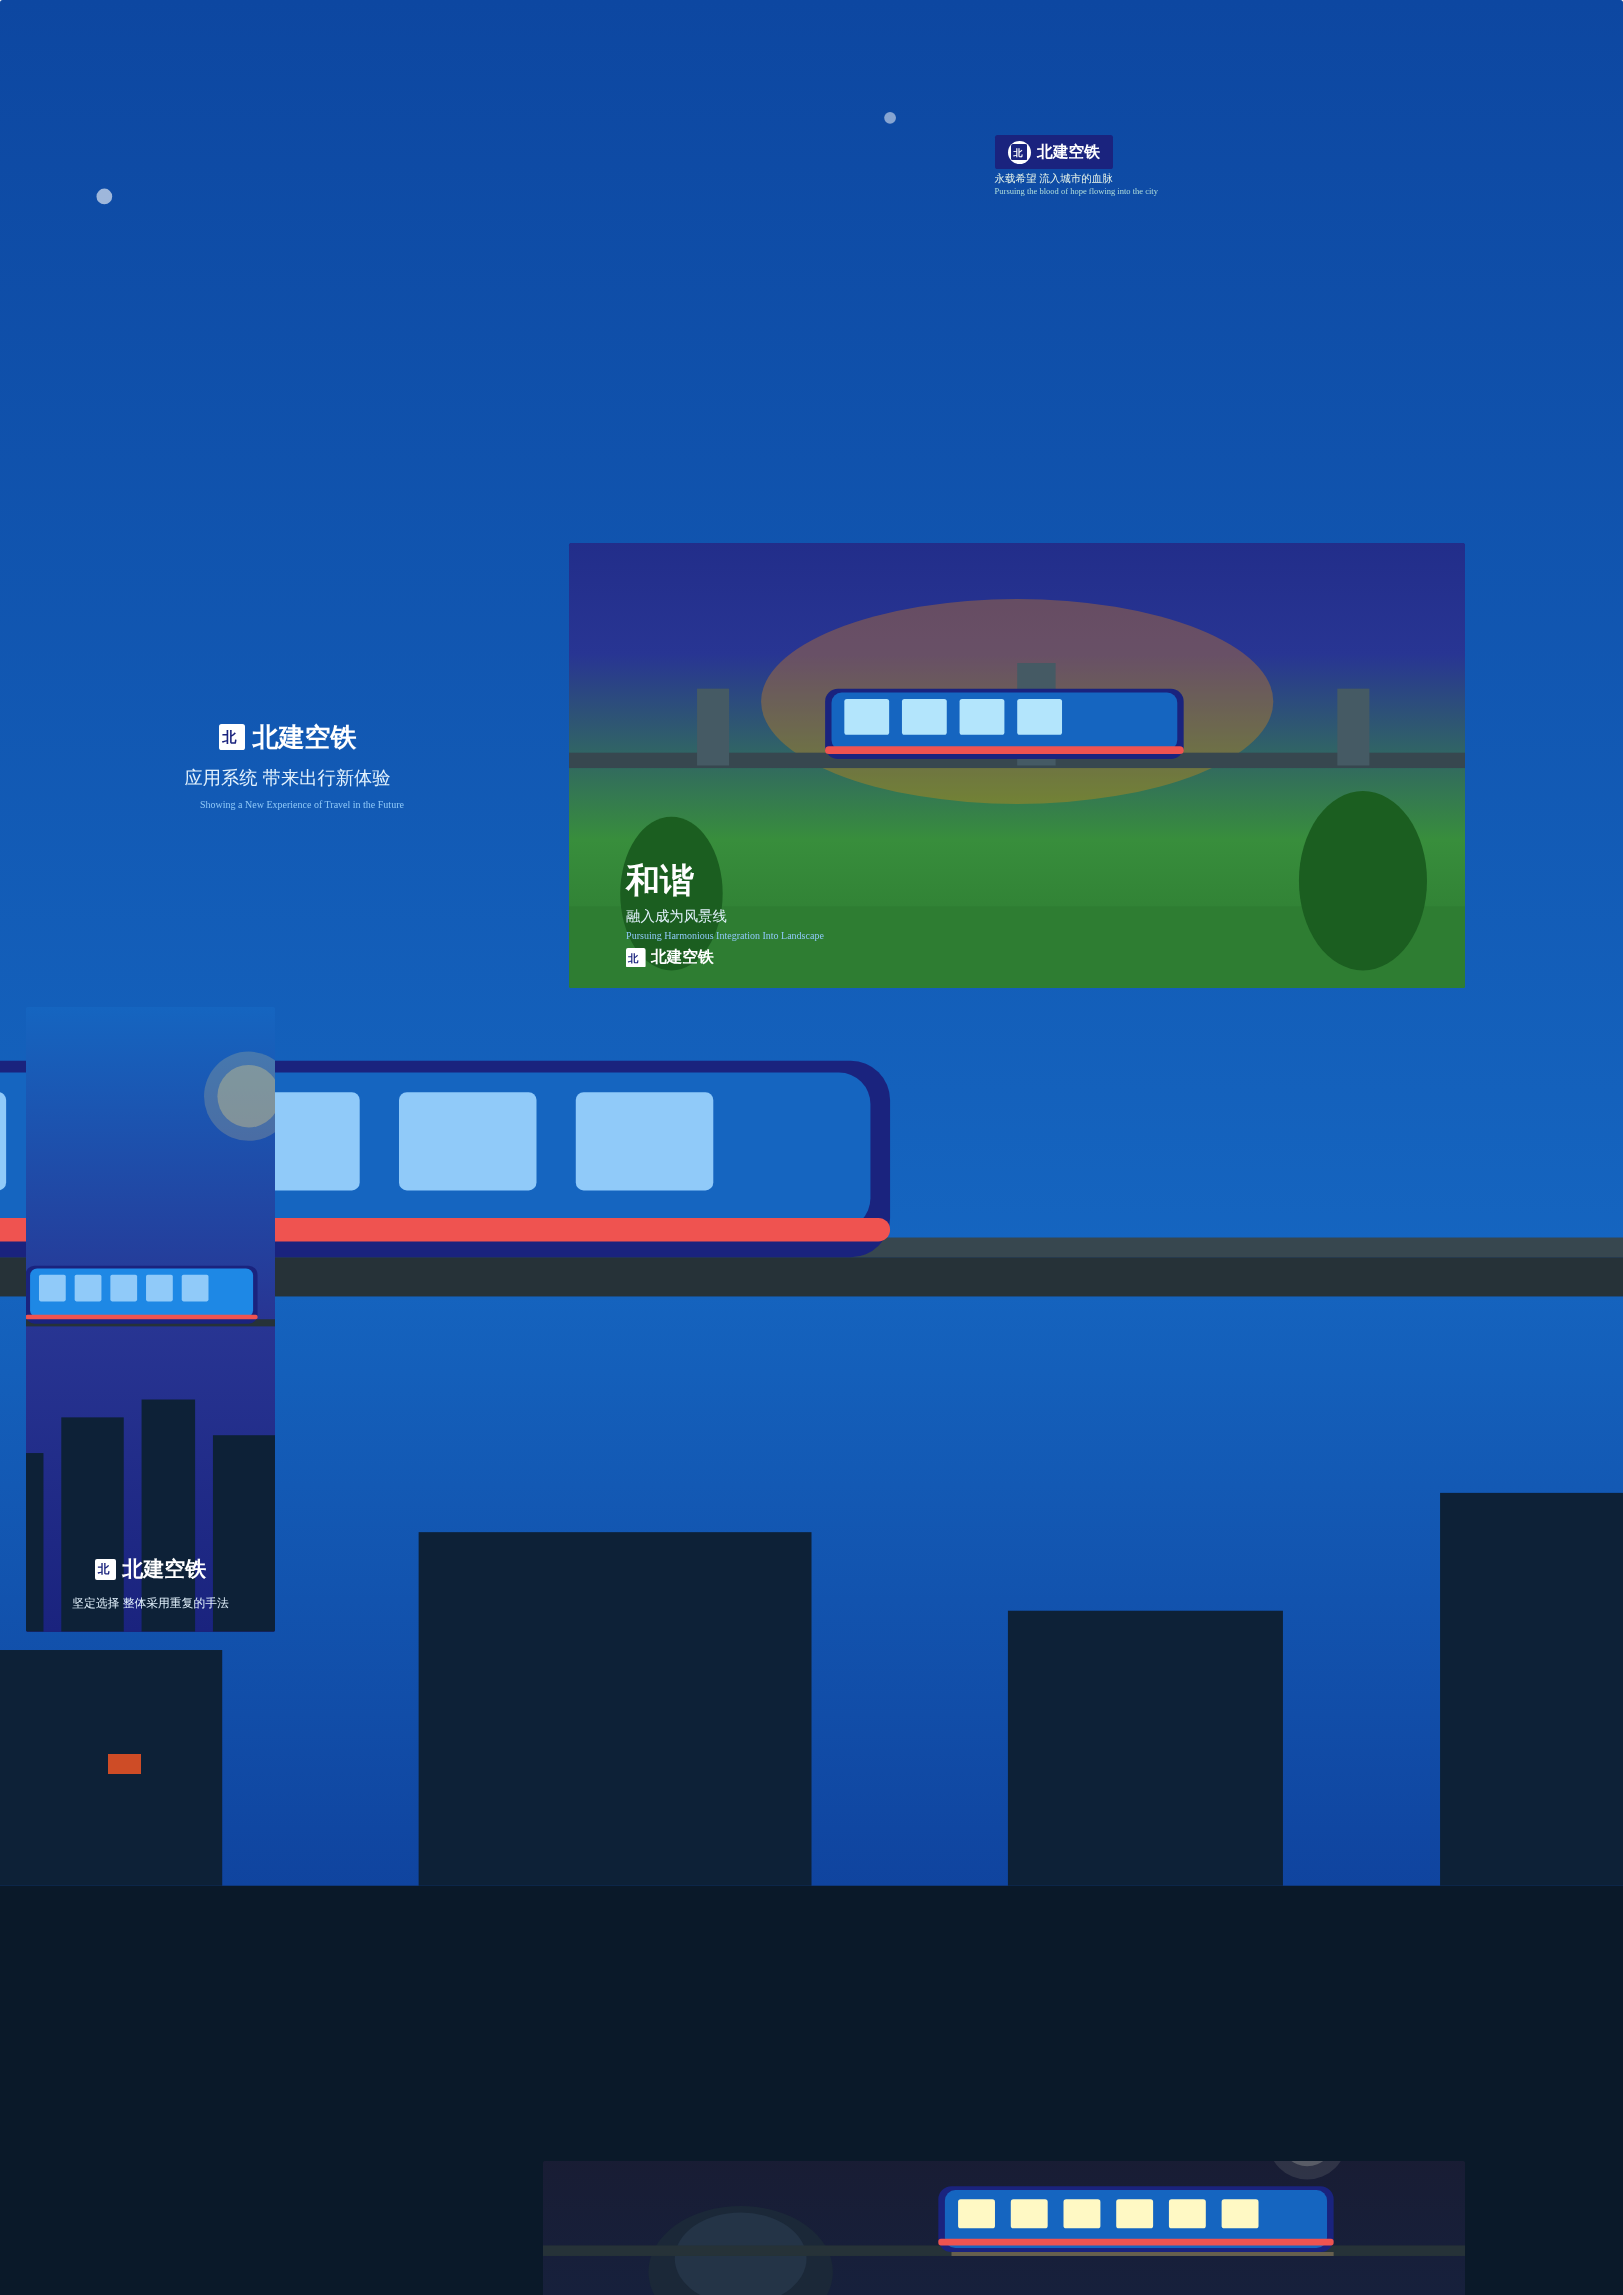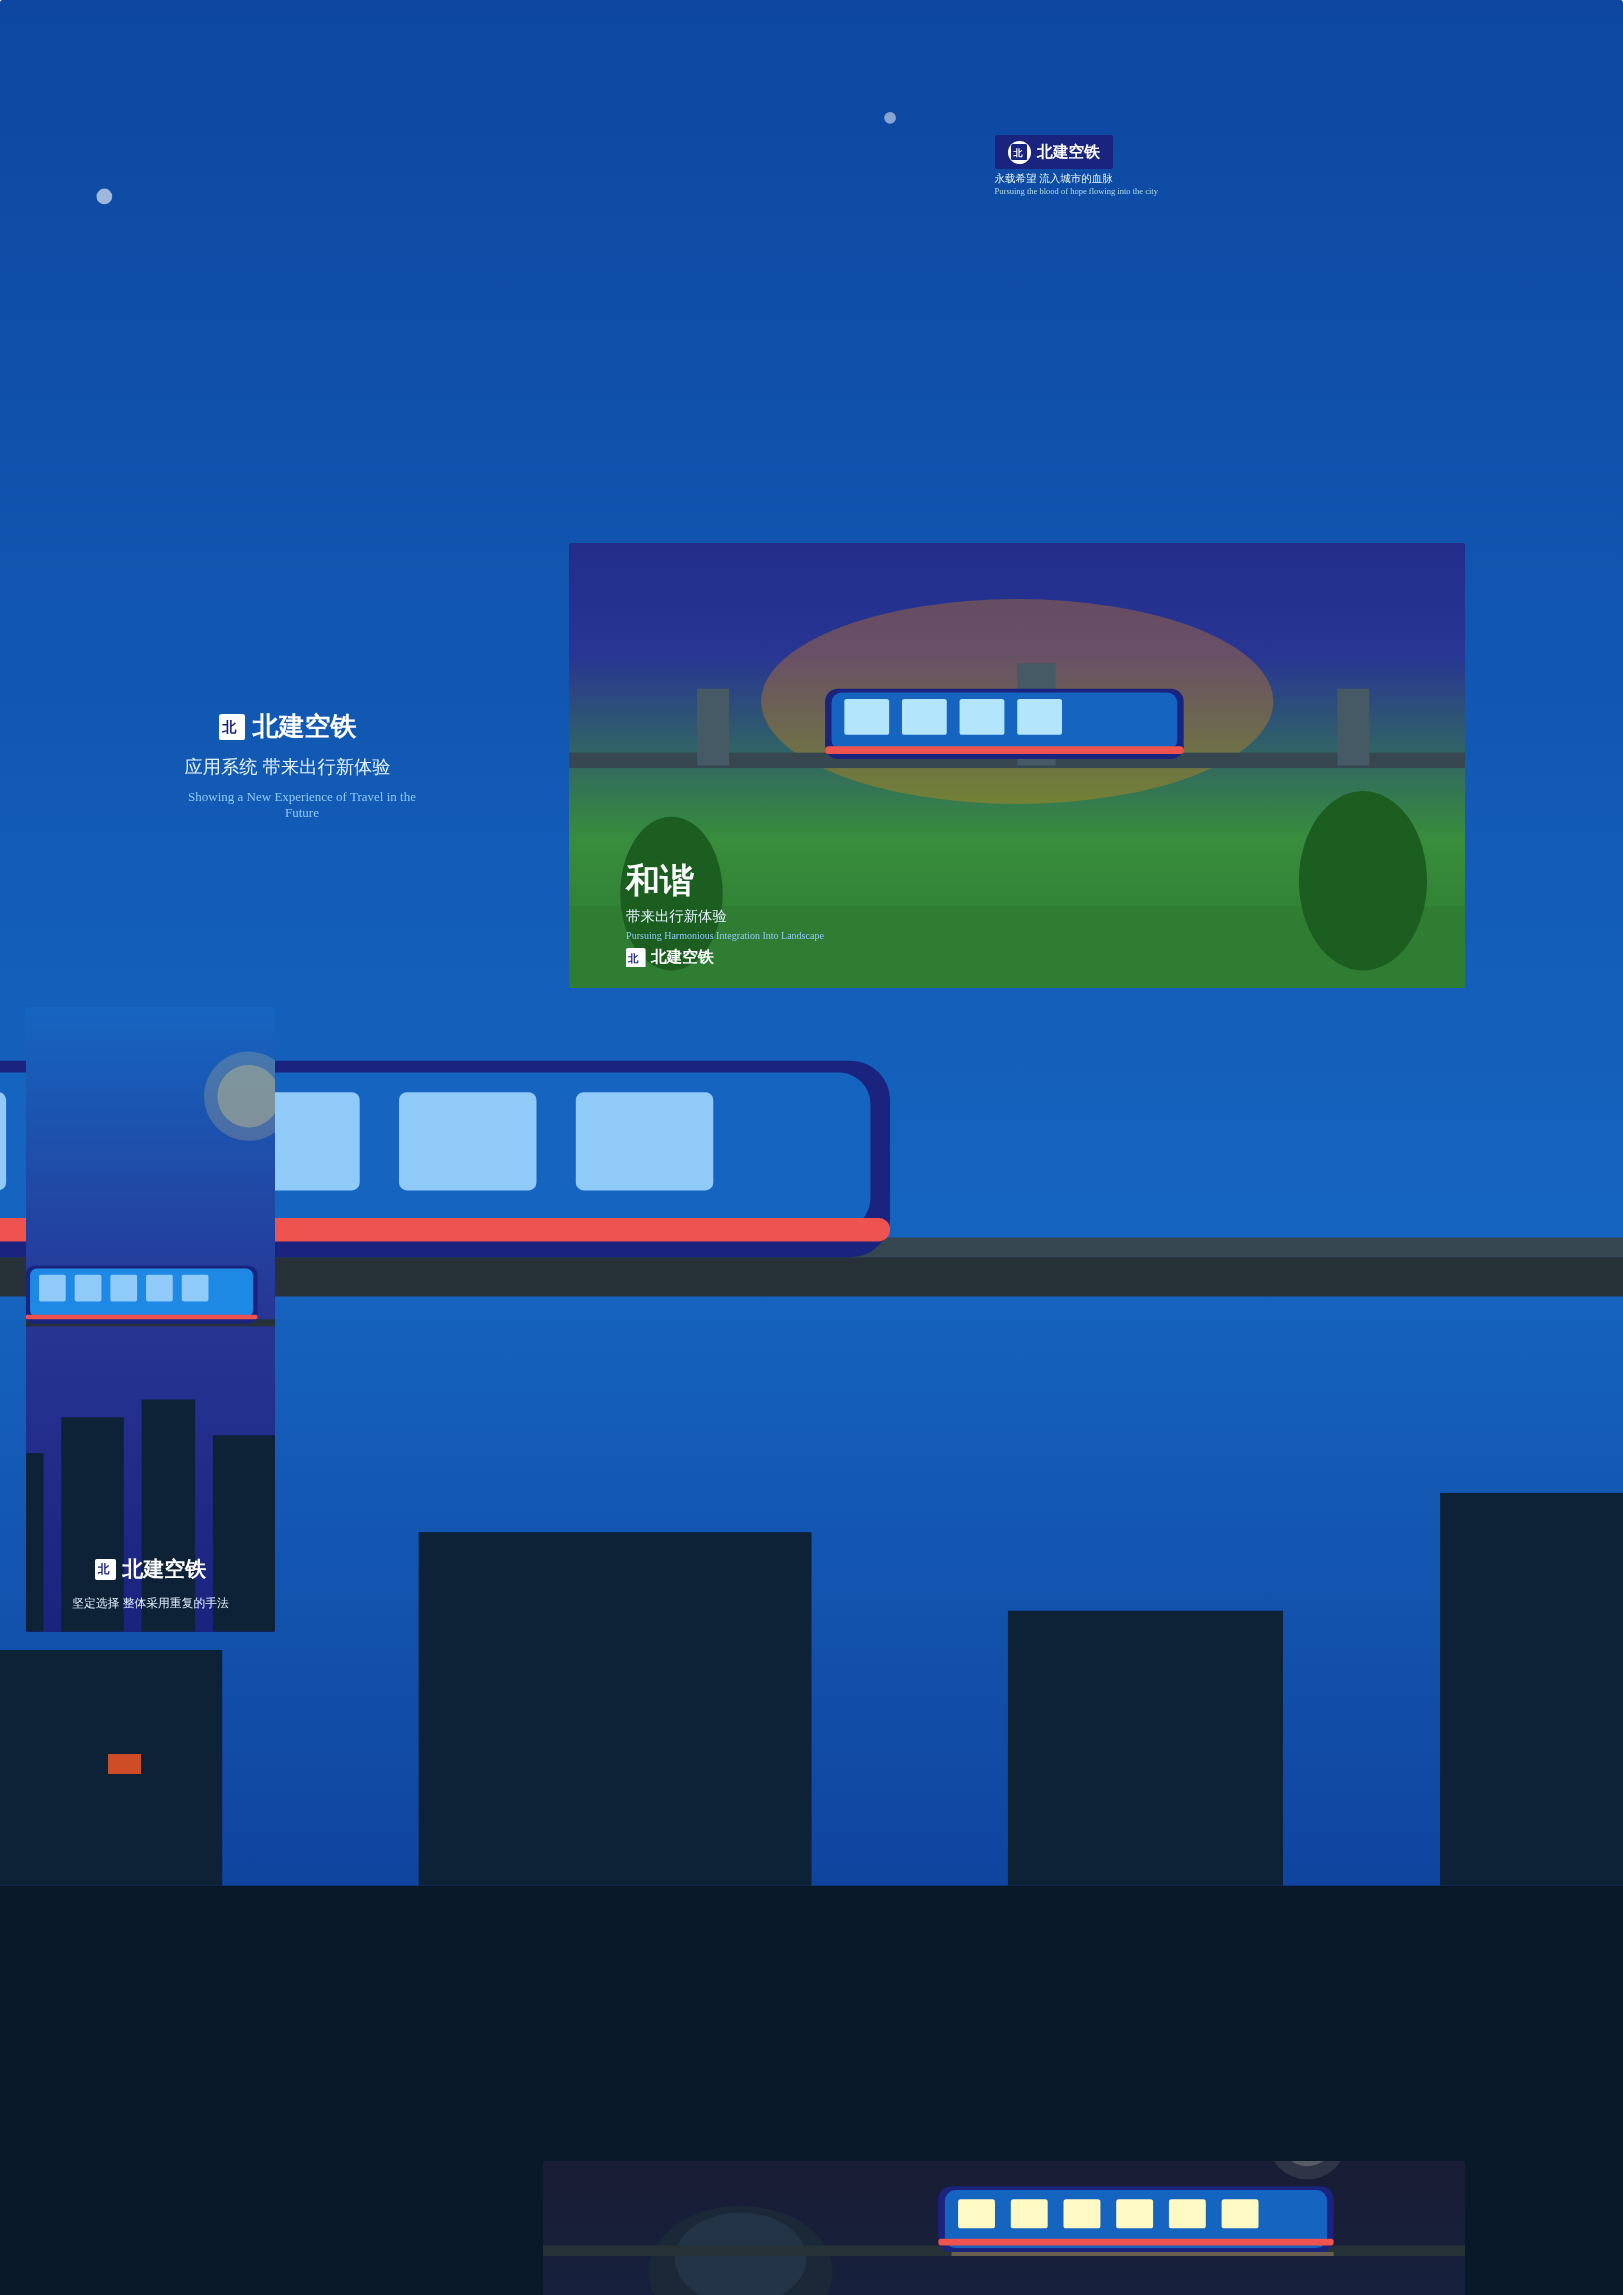--- a/index.html
+++ b/index.html
@@ -571,7 +571,7 @@
             <span style="font-size:26px; font-weight:bold; color:white; font-family:'SimHei',sans-serif;">北建空铁</span>
           </div>
           <div style="font-size:18.3px; color:#e3f2fd; text-align:center; font-family:'SimHei',sans-serif;">应用系统 带来出行新体验</div>
-          <div style="font-size:13px; color:#90caf9; text-align:center; max-width:262px;margin-left:29px;">Showing a New Experience of Travel in the Future</div>
+          <div style="font-size:10px; color:#90caf9; text-align:center; max-width:262px;margin-left:29px;">Showing a New Experience of Travel in the Future</div>
         </div>
       </div>
 

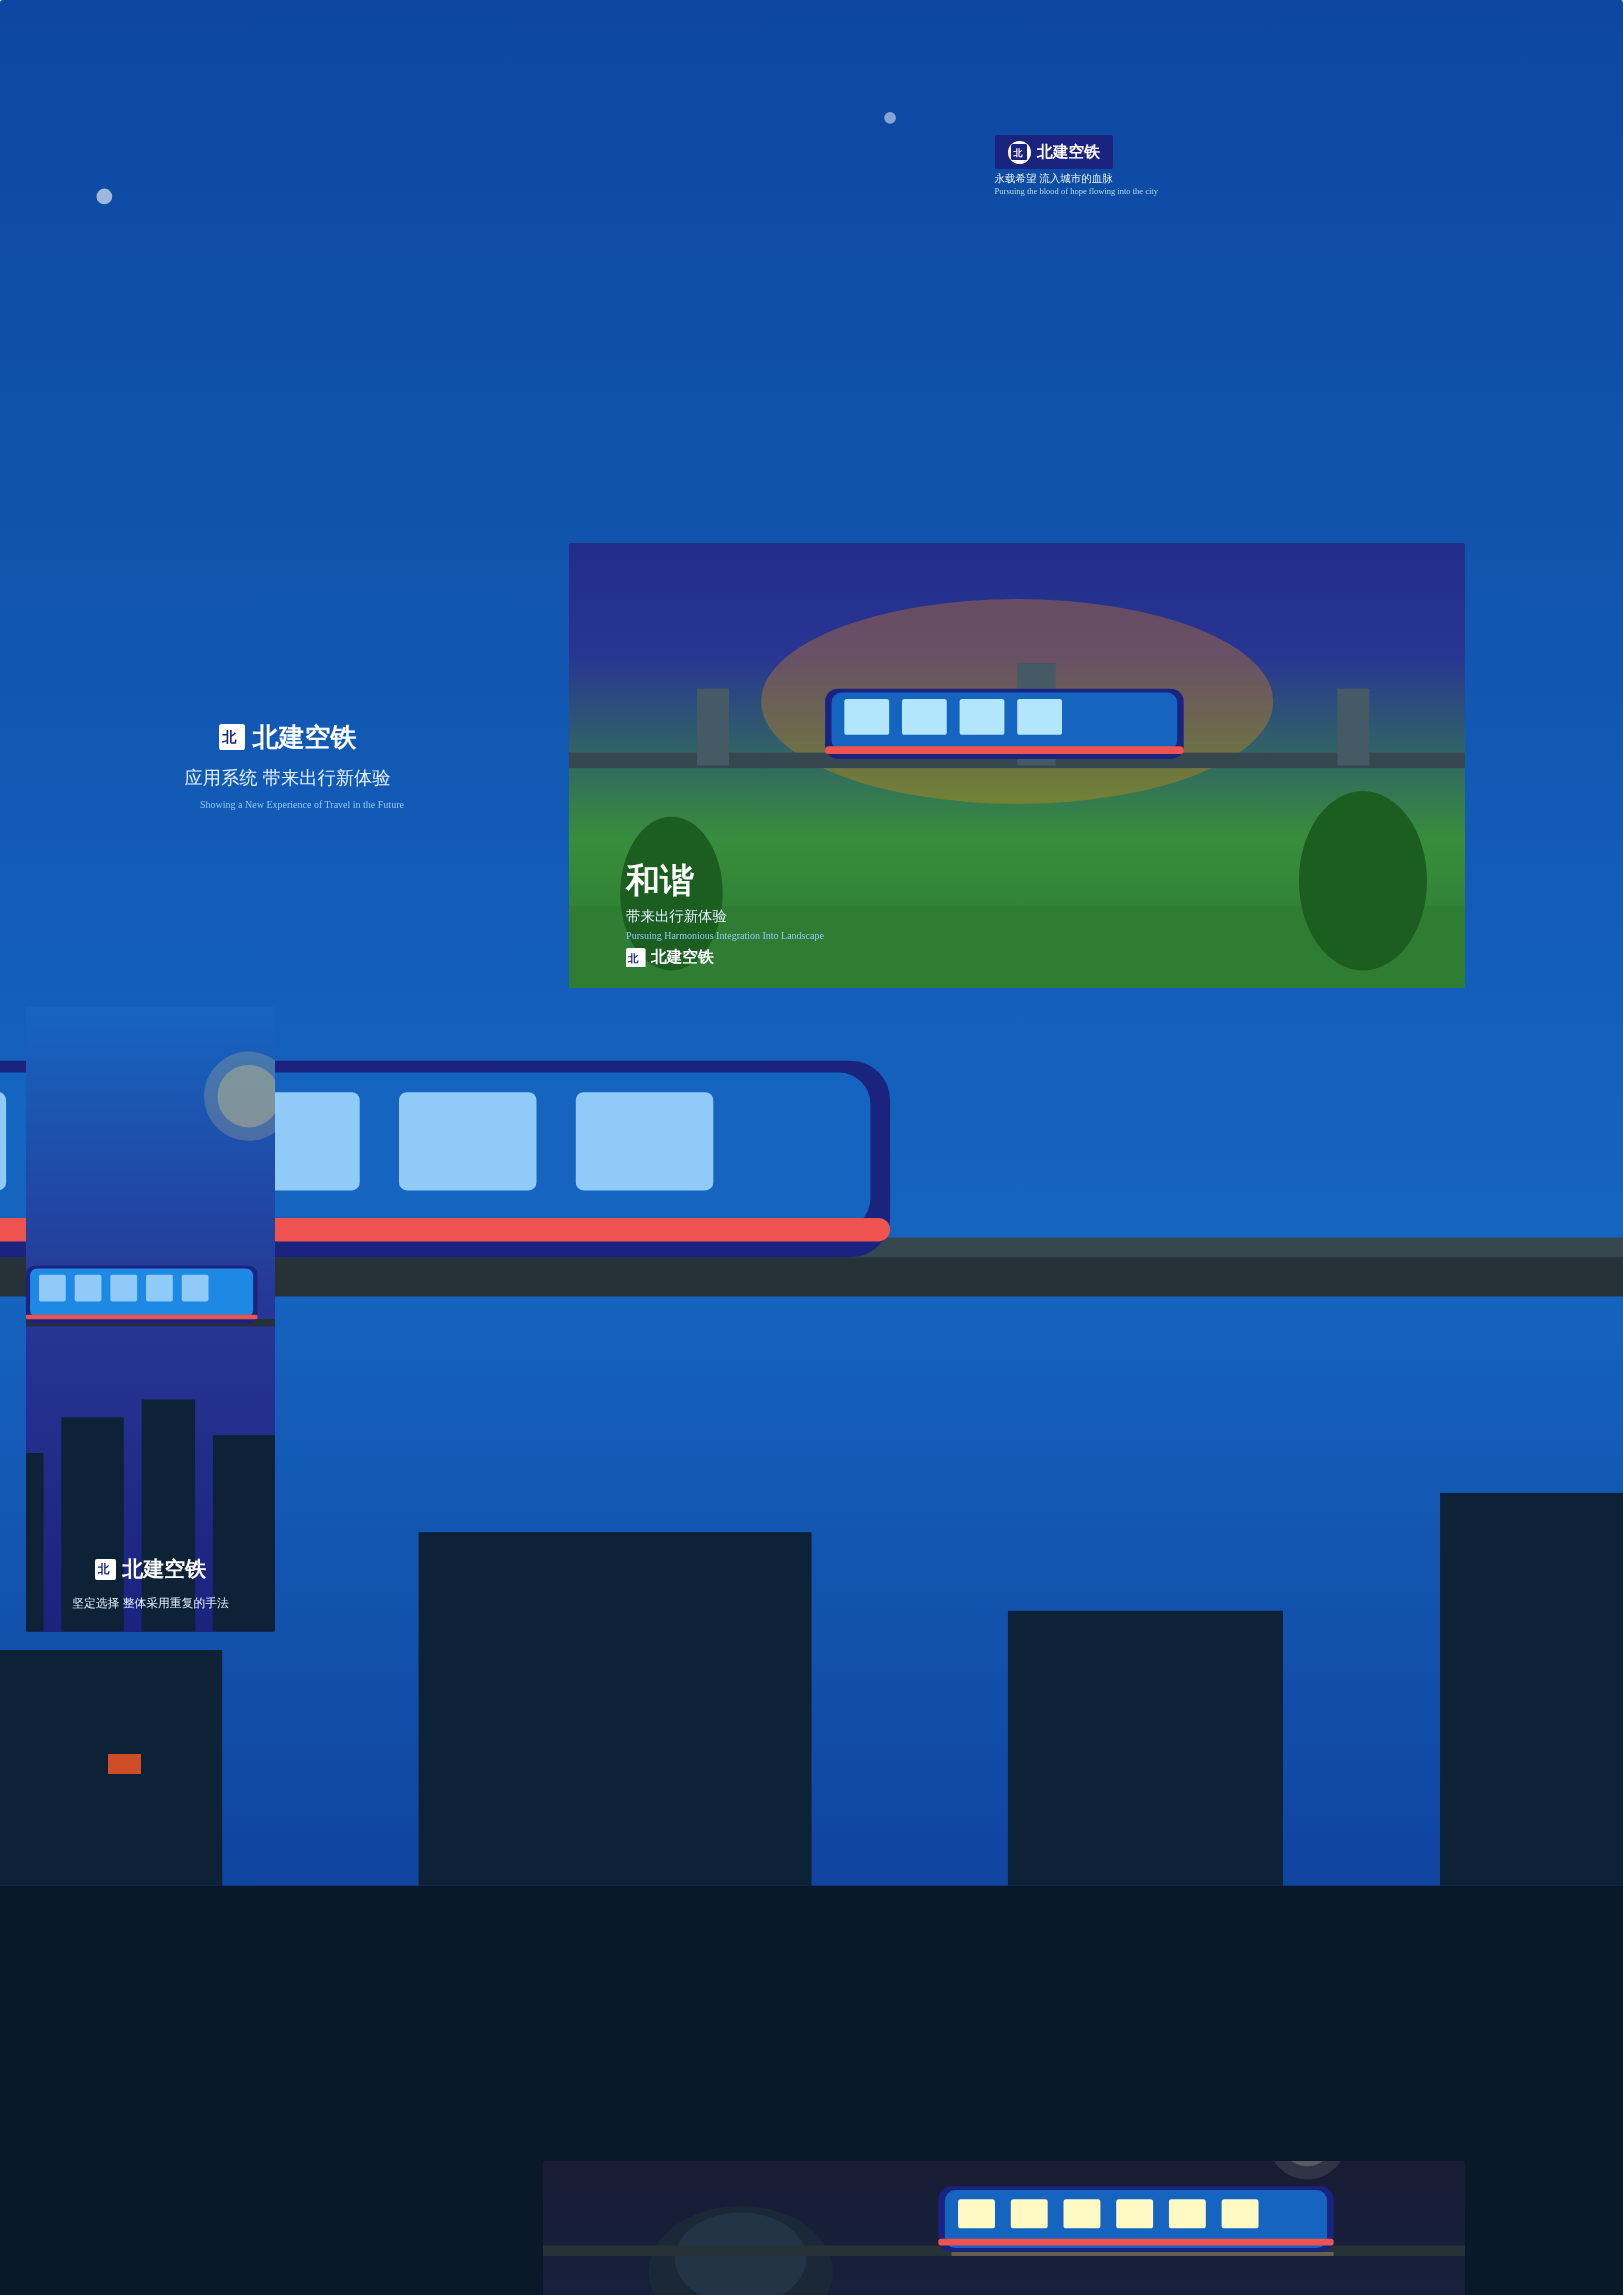--- a/index.html
+++ b/index.html
@@ -615,7 +615,7 @@
             </div>
             <div style="display:flex; flex-direction:column; gap:3.3px; margin-bottom:6.5px;">
               <div style="color:white; font-size:34px; font-weight:bold; font-family:Liberation Serif, serif;">和谐</div>
-              <div style="color:#e3f2fd; font-size:14.4px; font-family:'SimHei',sans-serif;">带来出行新体验</div>
+              <div style="color:#e3f2fd; font-size:14.4px; font-family:'SimHei',sans-serif;">融入成为风景线</div>
               <div style="color:#90caf9; font-size:10px;">Pursuing Harmonious Integration Into Landscape</div>
               <div style="display:flex; align-items:center; gap:5.2px; margin-top:3.3px;">
                 <svg width="19.6" height="19.6" viewBox="0 0 30 30">

